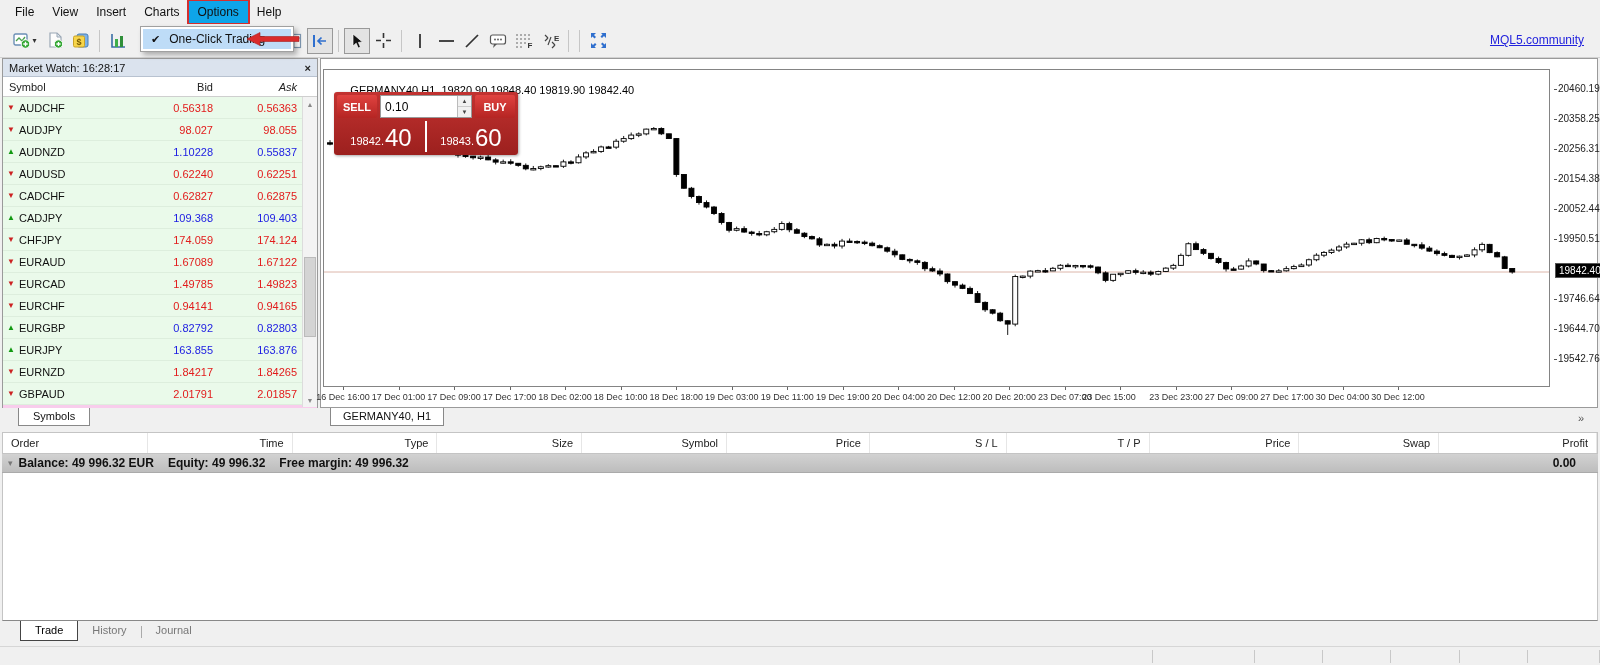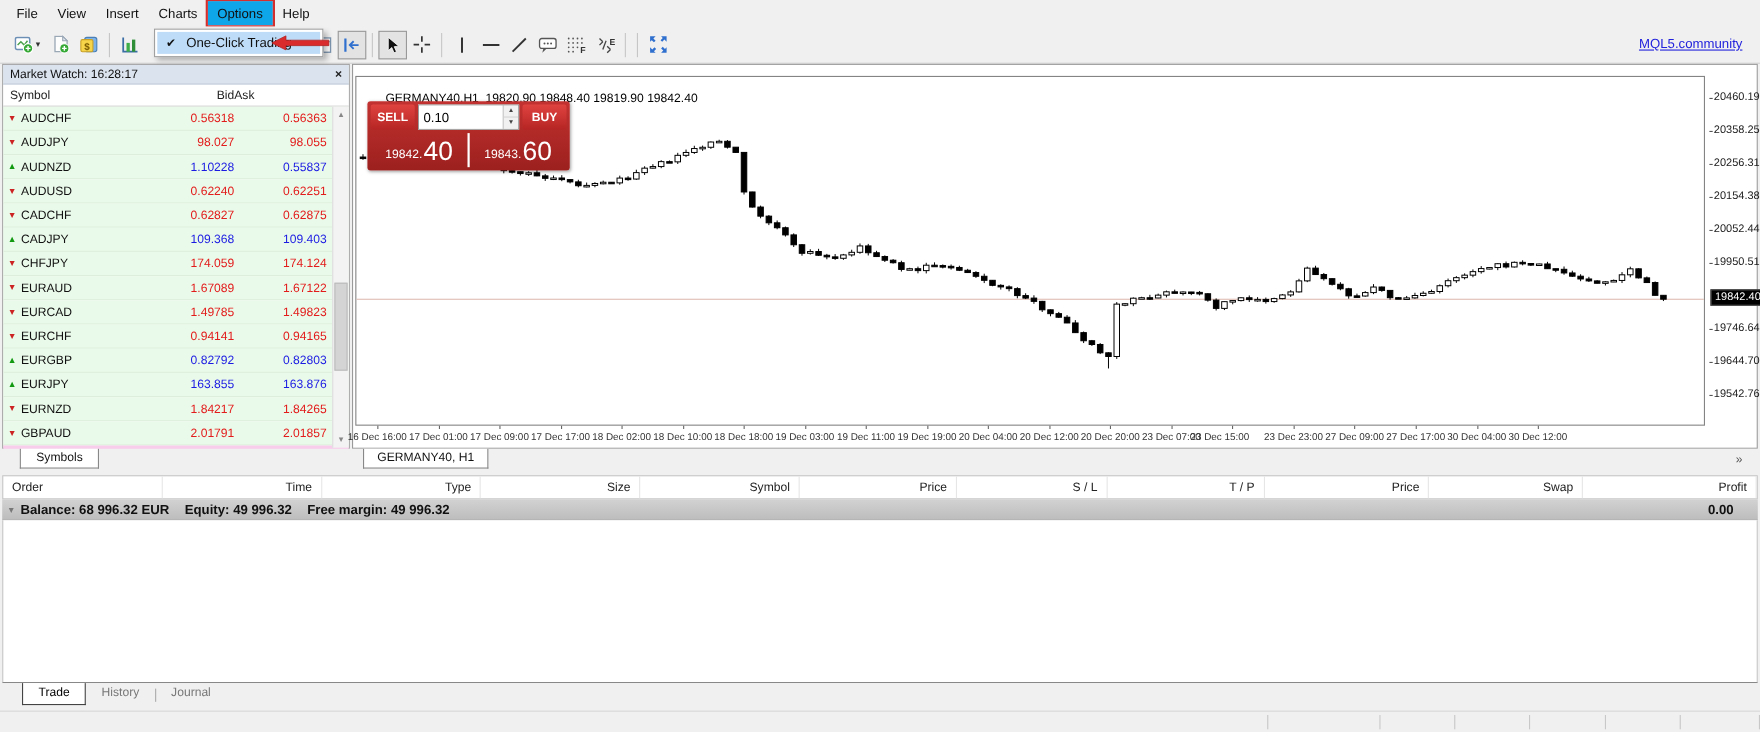--- a/index.html
+++ b/index.html
@@ -38,7 +38,7 @@
   .mw-cols { height:20px; display:flex; align-items:center; border-bottom:1px solid #cfcfcf; font-size:11px; color:#222; background:#fff; }
   .mw-cols .c-sym { width:150px; padding-left:6px; }
   .mw-cols .c-bid { width:60px; text-align:right; }
-  .mw-cols .c-ask { width:90px; text-align:left; padding-right:6px; }
+  .mw-cols .c-ask { width:90px; text-align:right; padding-right:6px;font-style:italic; }
   .mw-rows { position:relative; }
   .mw-row { height:22px; display:flex; align-items:center; font-size:11px; background:#eafaea; border-bottom:1px solid #ddeedd; }
   .mw-row.special { background:#f8cdec; border-bottom:1px solid #eebbdd; }

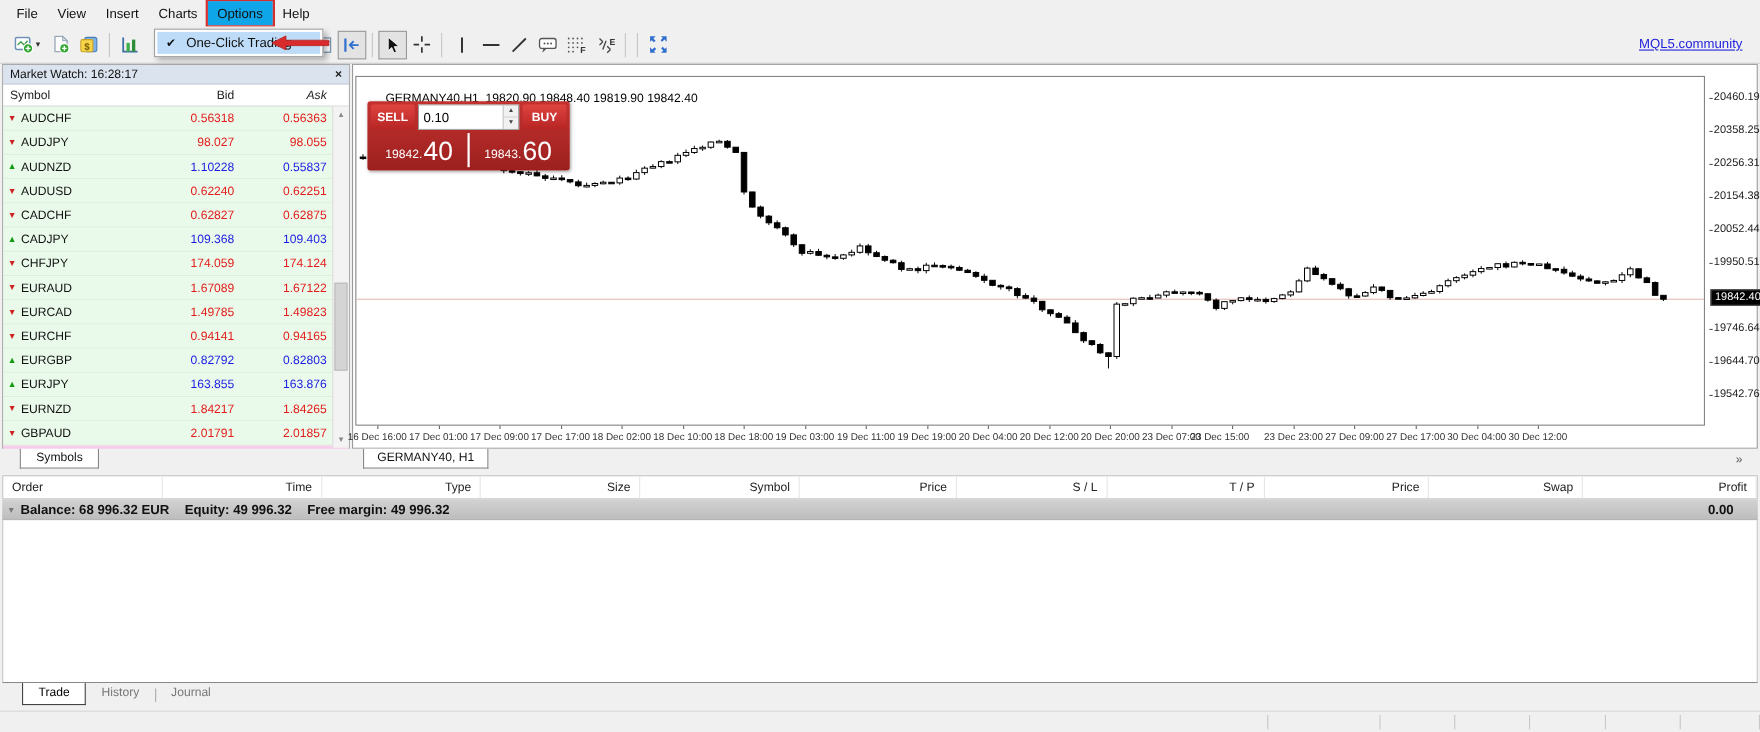--- a/index.html
+++ b/index.html
@@ -793,7 +793,7 @@
   </div>
 <div class="balance">
   <span class="bal-caret">▾</span>
-  <span class="seg">Balance: 68 996.32 EUR</span>
+  <span class="seg">Balance: 49 996.32 EUR</span>
   <span class="seg">Equity: 49 996.32</span>
   <span class="seg">Free margin: 49 996.32</span>
   <span class="profit">0.00</span>

